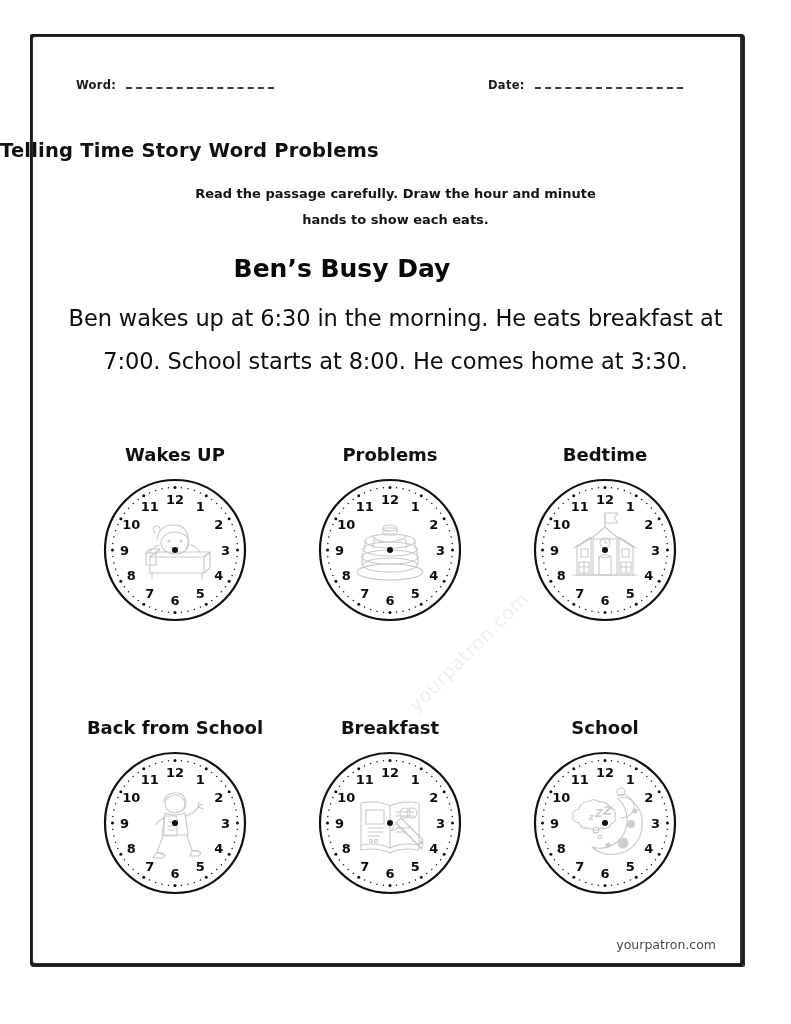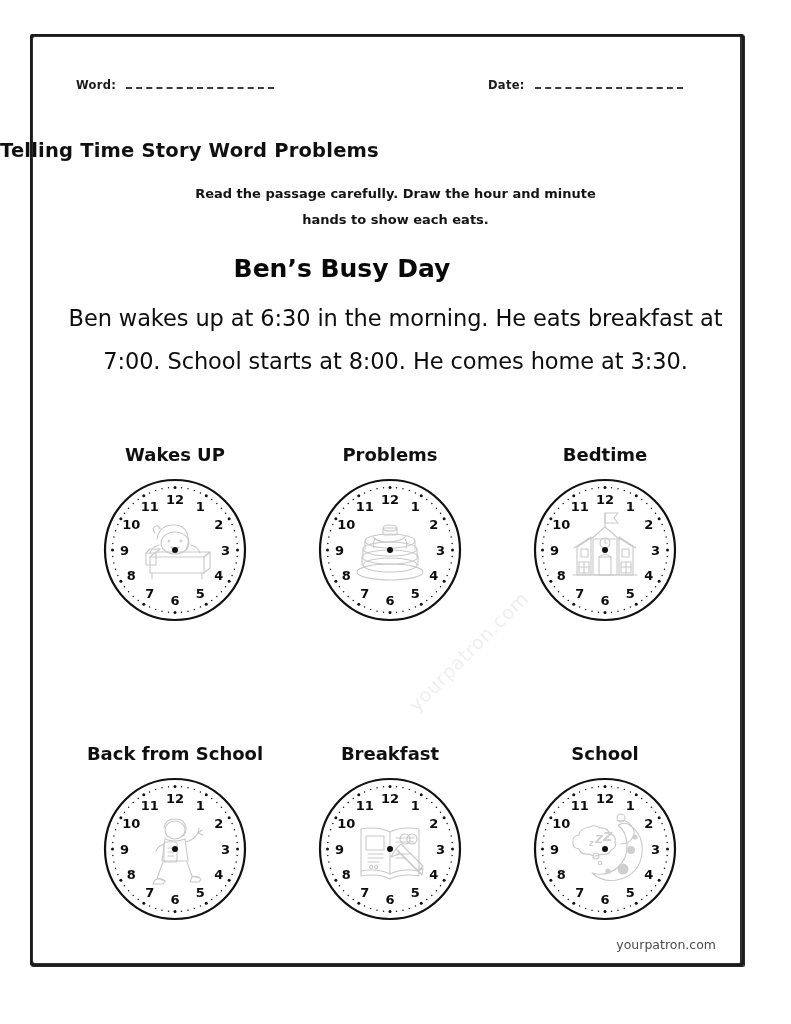--- a/index.html
+++ b/index.html
@@ -134,7 +134,7 @@
     justify-content: space-between;
     align-items: flex-start;
   }
-  .clock-row.row-2 { margin-top: 120px; }
+  .clock-row.row-2 { margin-top: 94px; }
   .clock-cell {
     width: 210px;
     display: flex;

